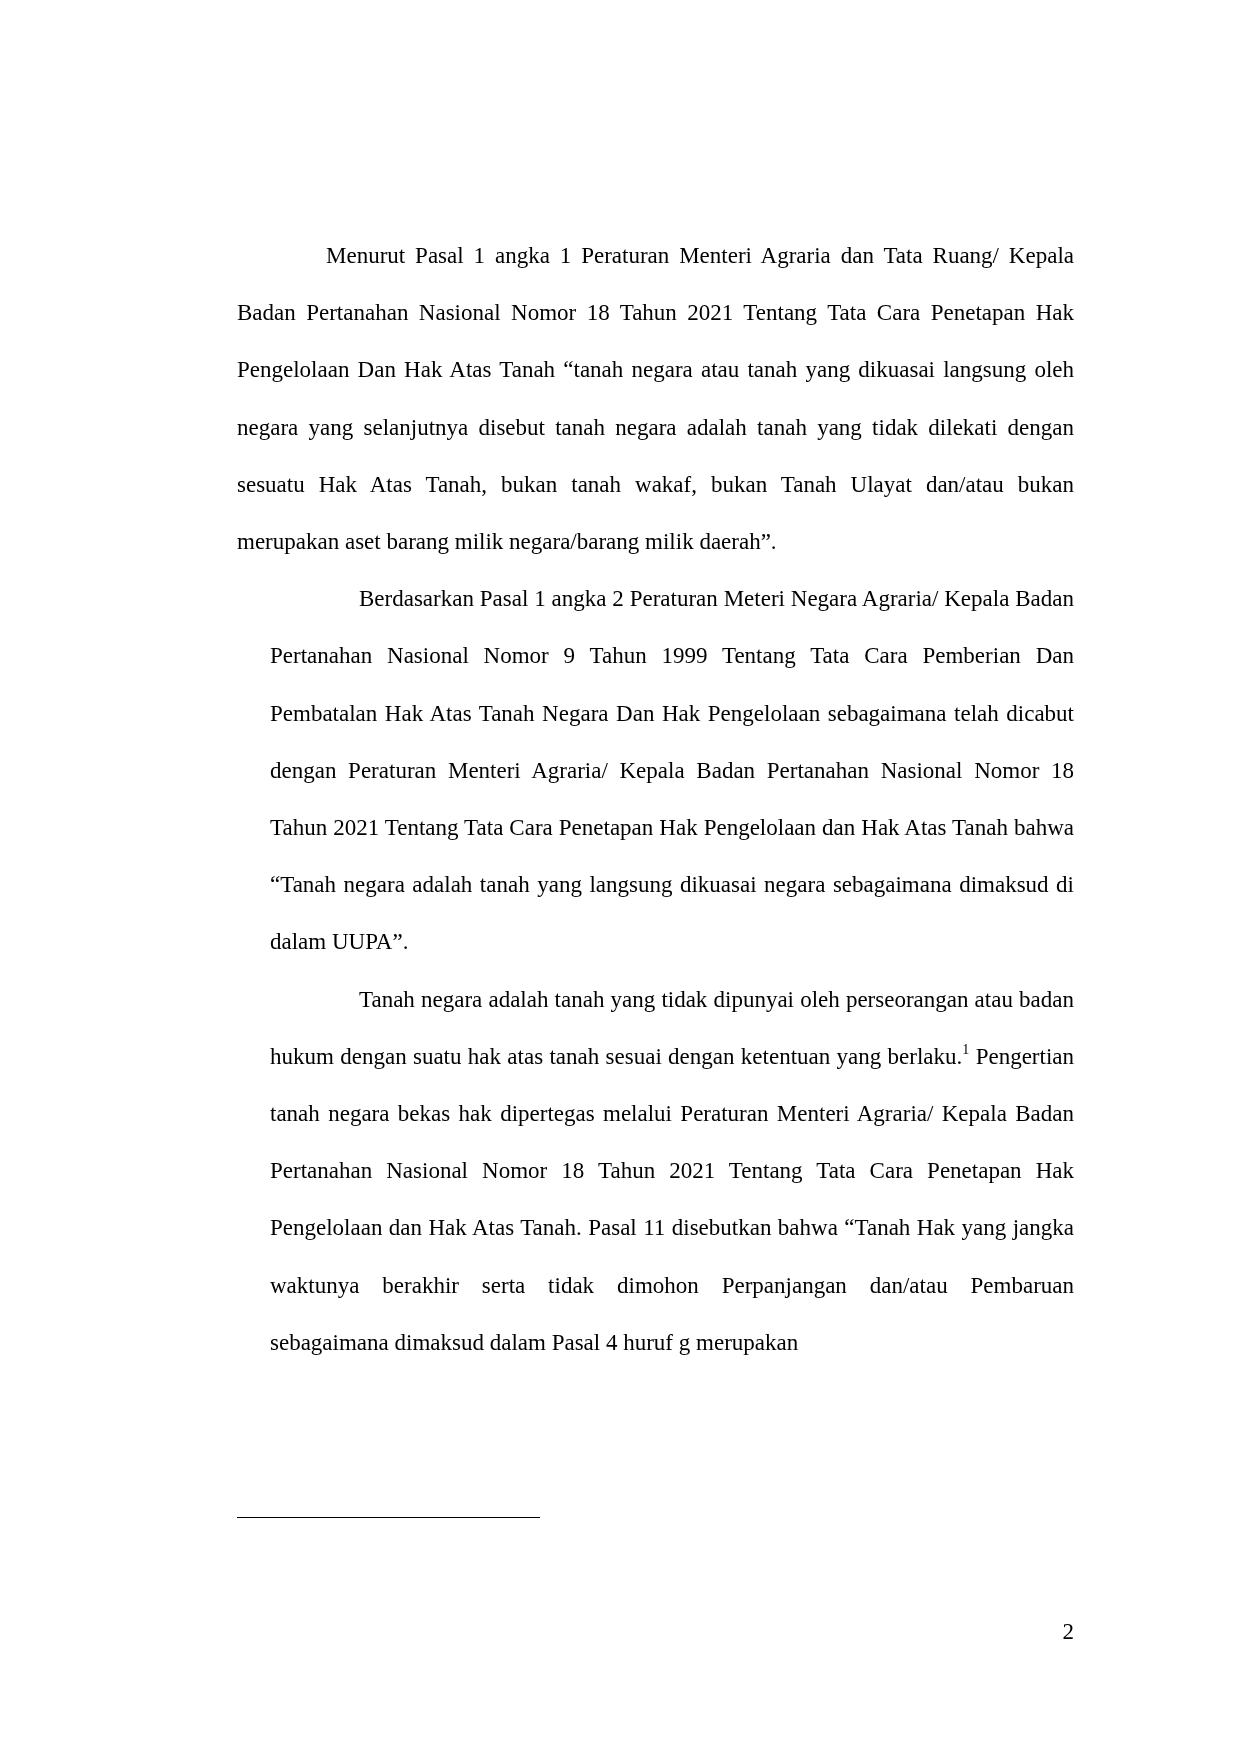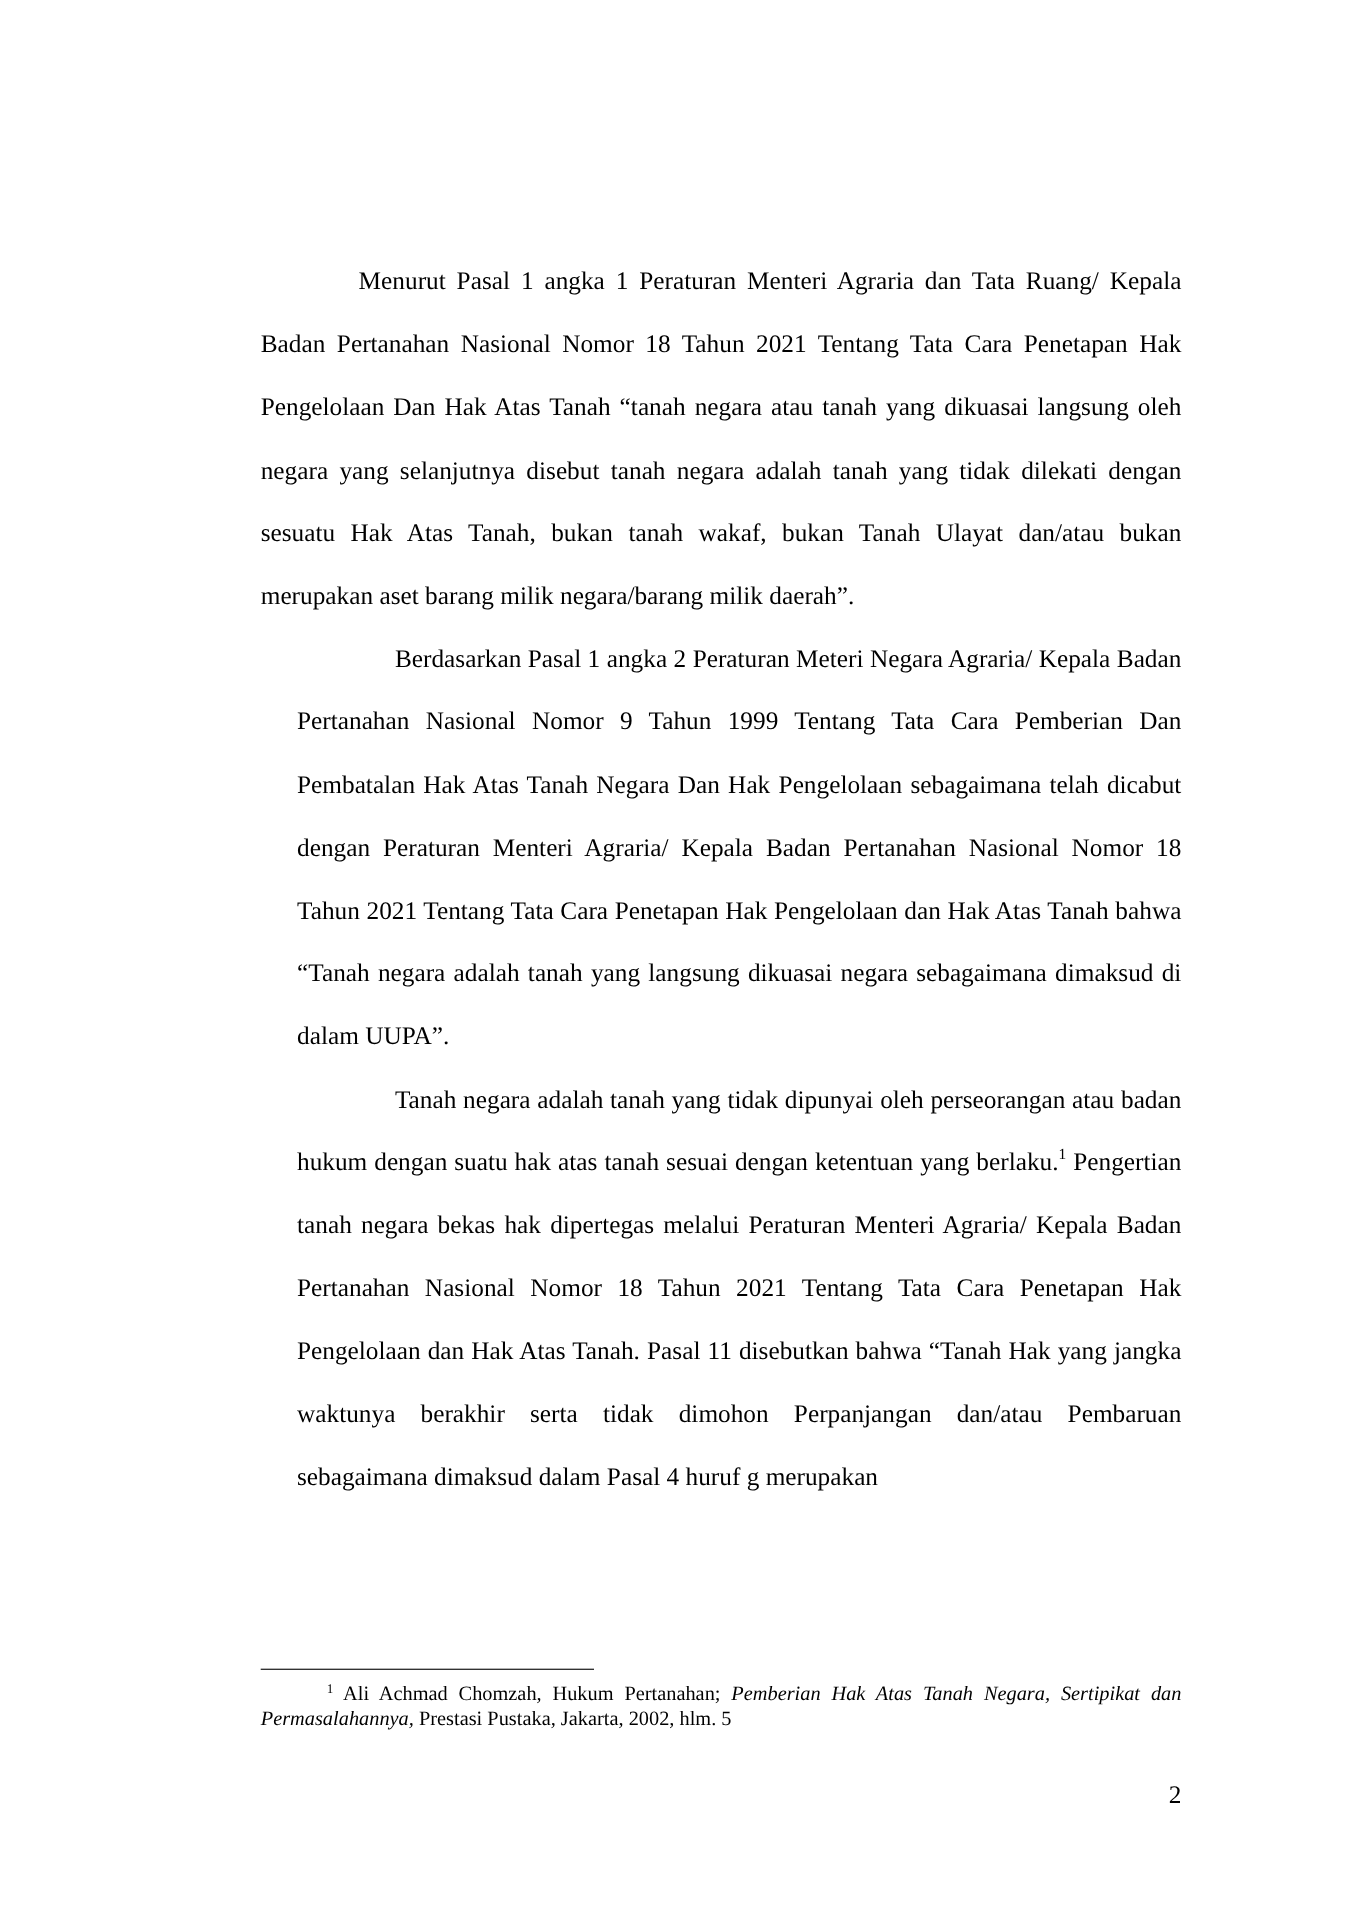--- a/index.html
+++ b/index.html
@@ -31,7 +31,6 @@
 
   <div class="rule"></div>
 
-  <p class="footnote"><sup>1</sup><span> Ali Achmad Chomzah, Hukum Pertanahan; </span><i>Pemberian Hak Atas Tanah Negara, Sertipikat dan Permasalahannya,</i><span> Prestasi Pustaka, Jakarta, 2002, hlm. 5</span></p>
 
   <div class="page-number">2</div>
 </div>

